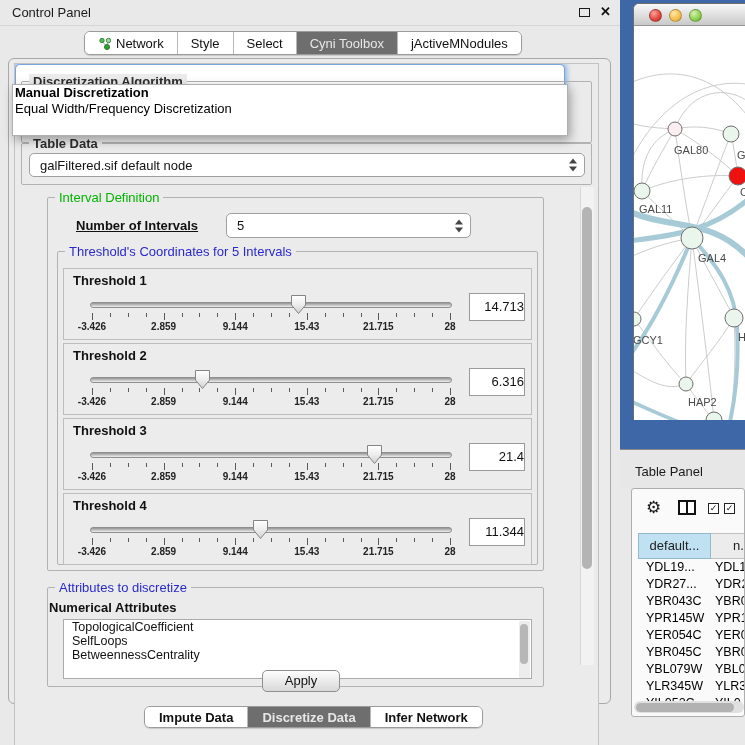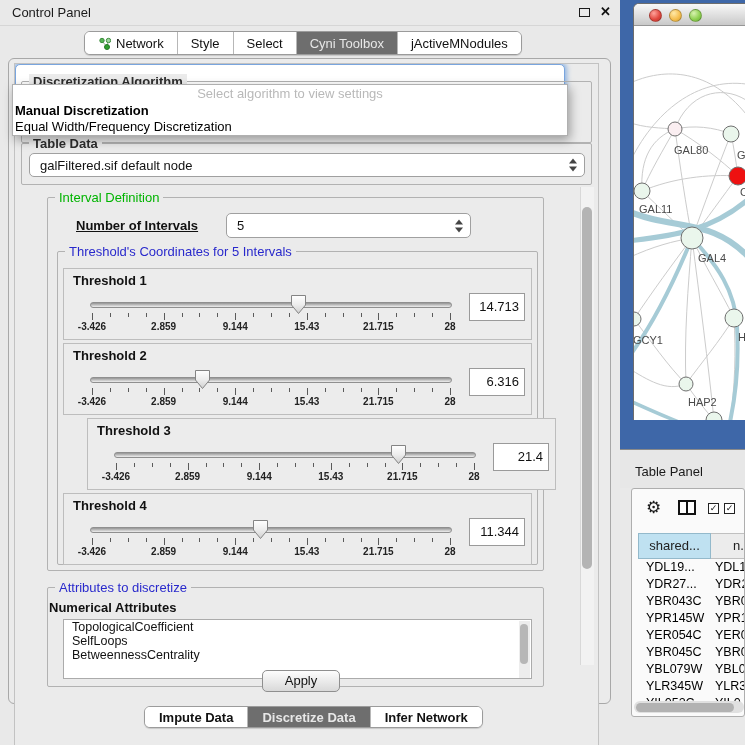--- a/index.html
+++ b/index.html
@@ -357,7 +357,6 @@
     </div>
 
   <div id="popup">
-    <div id="popup-placeholder">Select algorithm to view settings</div>
     <div class="popup-opt bold">Manual Discretization</div>
     <div class="popup-opt">Equal Width/Frequency Discretization</div>
   </div>

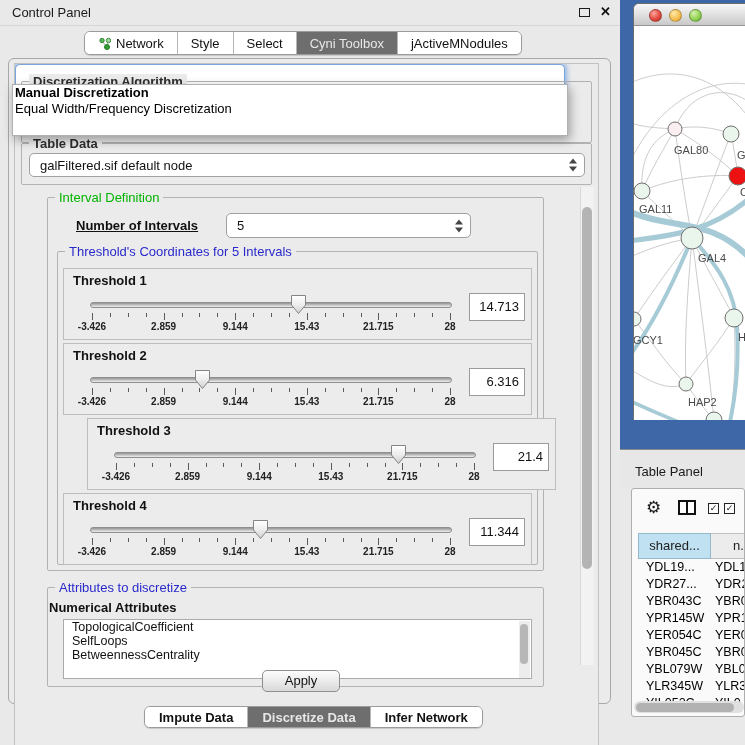--- a/index.html
+++ b/index.html
@@ -58,7 +58,7 @@
   .tp-ticks i.mj { height:7px; }
   .tp-labels { position:absolute; left:0; top:52px; width:100%; height:12px; }
   .tp-labels b { position:absolute; width:50px; text-align:center; font-size:10px; font-weight:bold; color:#222; }
-  .tp-value { position:absolute; left:405px; top:24px; width:56px; height:28px; background:#fff; border:1px solid #9a9a9a; font-size:13px; text-align:right; line-height:26px; padding-right:5px; color:#111; }
+  .tp-value { position:absolute; left:405px; top:24px; width:56px; height:28px; background:#fff; border:1px solid #9a9a9a; font-size:13px; text-align:right; line-height:26px; color:#111; }
 
   #attr-group { left:32px; top:523px; width:497px; height:100px; }
   #attr-list-label { position:absolute; left:34px; top:536px; font-size:13px; font-weight:bold; color:#111; }

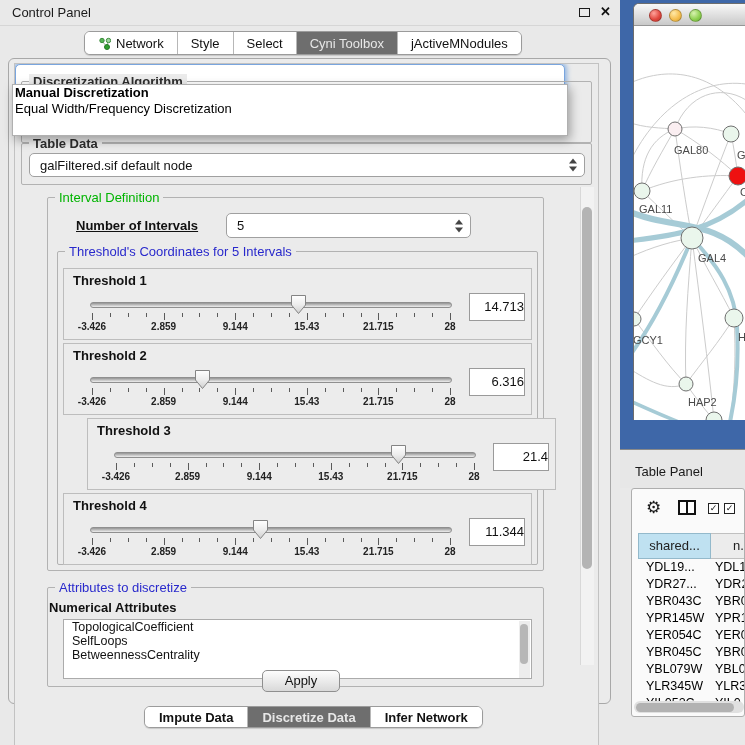--- a/index.html
+++ b/index.html
@@ -276,7 +276,7 @@
         </div>
         <div class="tp-value">6.316</div>
       </div>
-      <div class="tpanel" style="top: 354px; margin-left: 24px;">
+      <div class="tpanel" style="top: 354px;">
         <div class="tp-label">Threshold 3</div>
         <div class="tp-track"></div>
         <div class="tp-thumb" style="left: 302.314px;"><svg width="17" height="21">

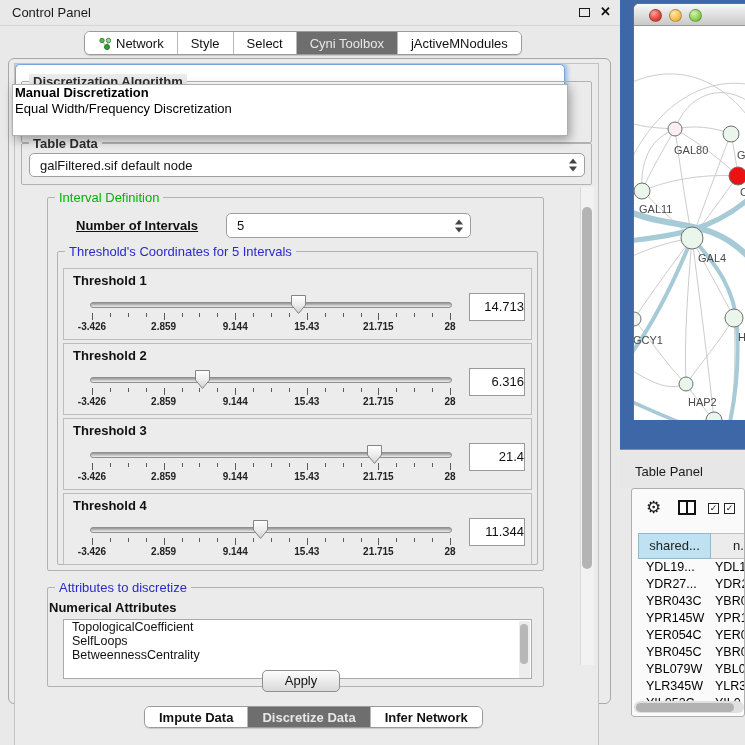--- a/index.html
+++ b/index.html
@@ -450,7 +450,7 @@
     <span id="split-icon"></span>
     <span id="chk1" class="chk">✓</span>
     <span id="chk2" class="chk">✓</span>
-    <div id="hcell-1" class="hcell">shared...</div>
+    <div id="hcell-1" class="hcell">default...</div>
     <div id="hcell-2" class="hcell">n...</div>
     <div id="tp-rows">
         <div class="trow">

